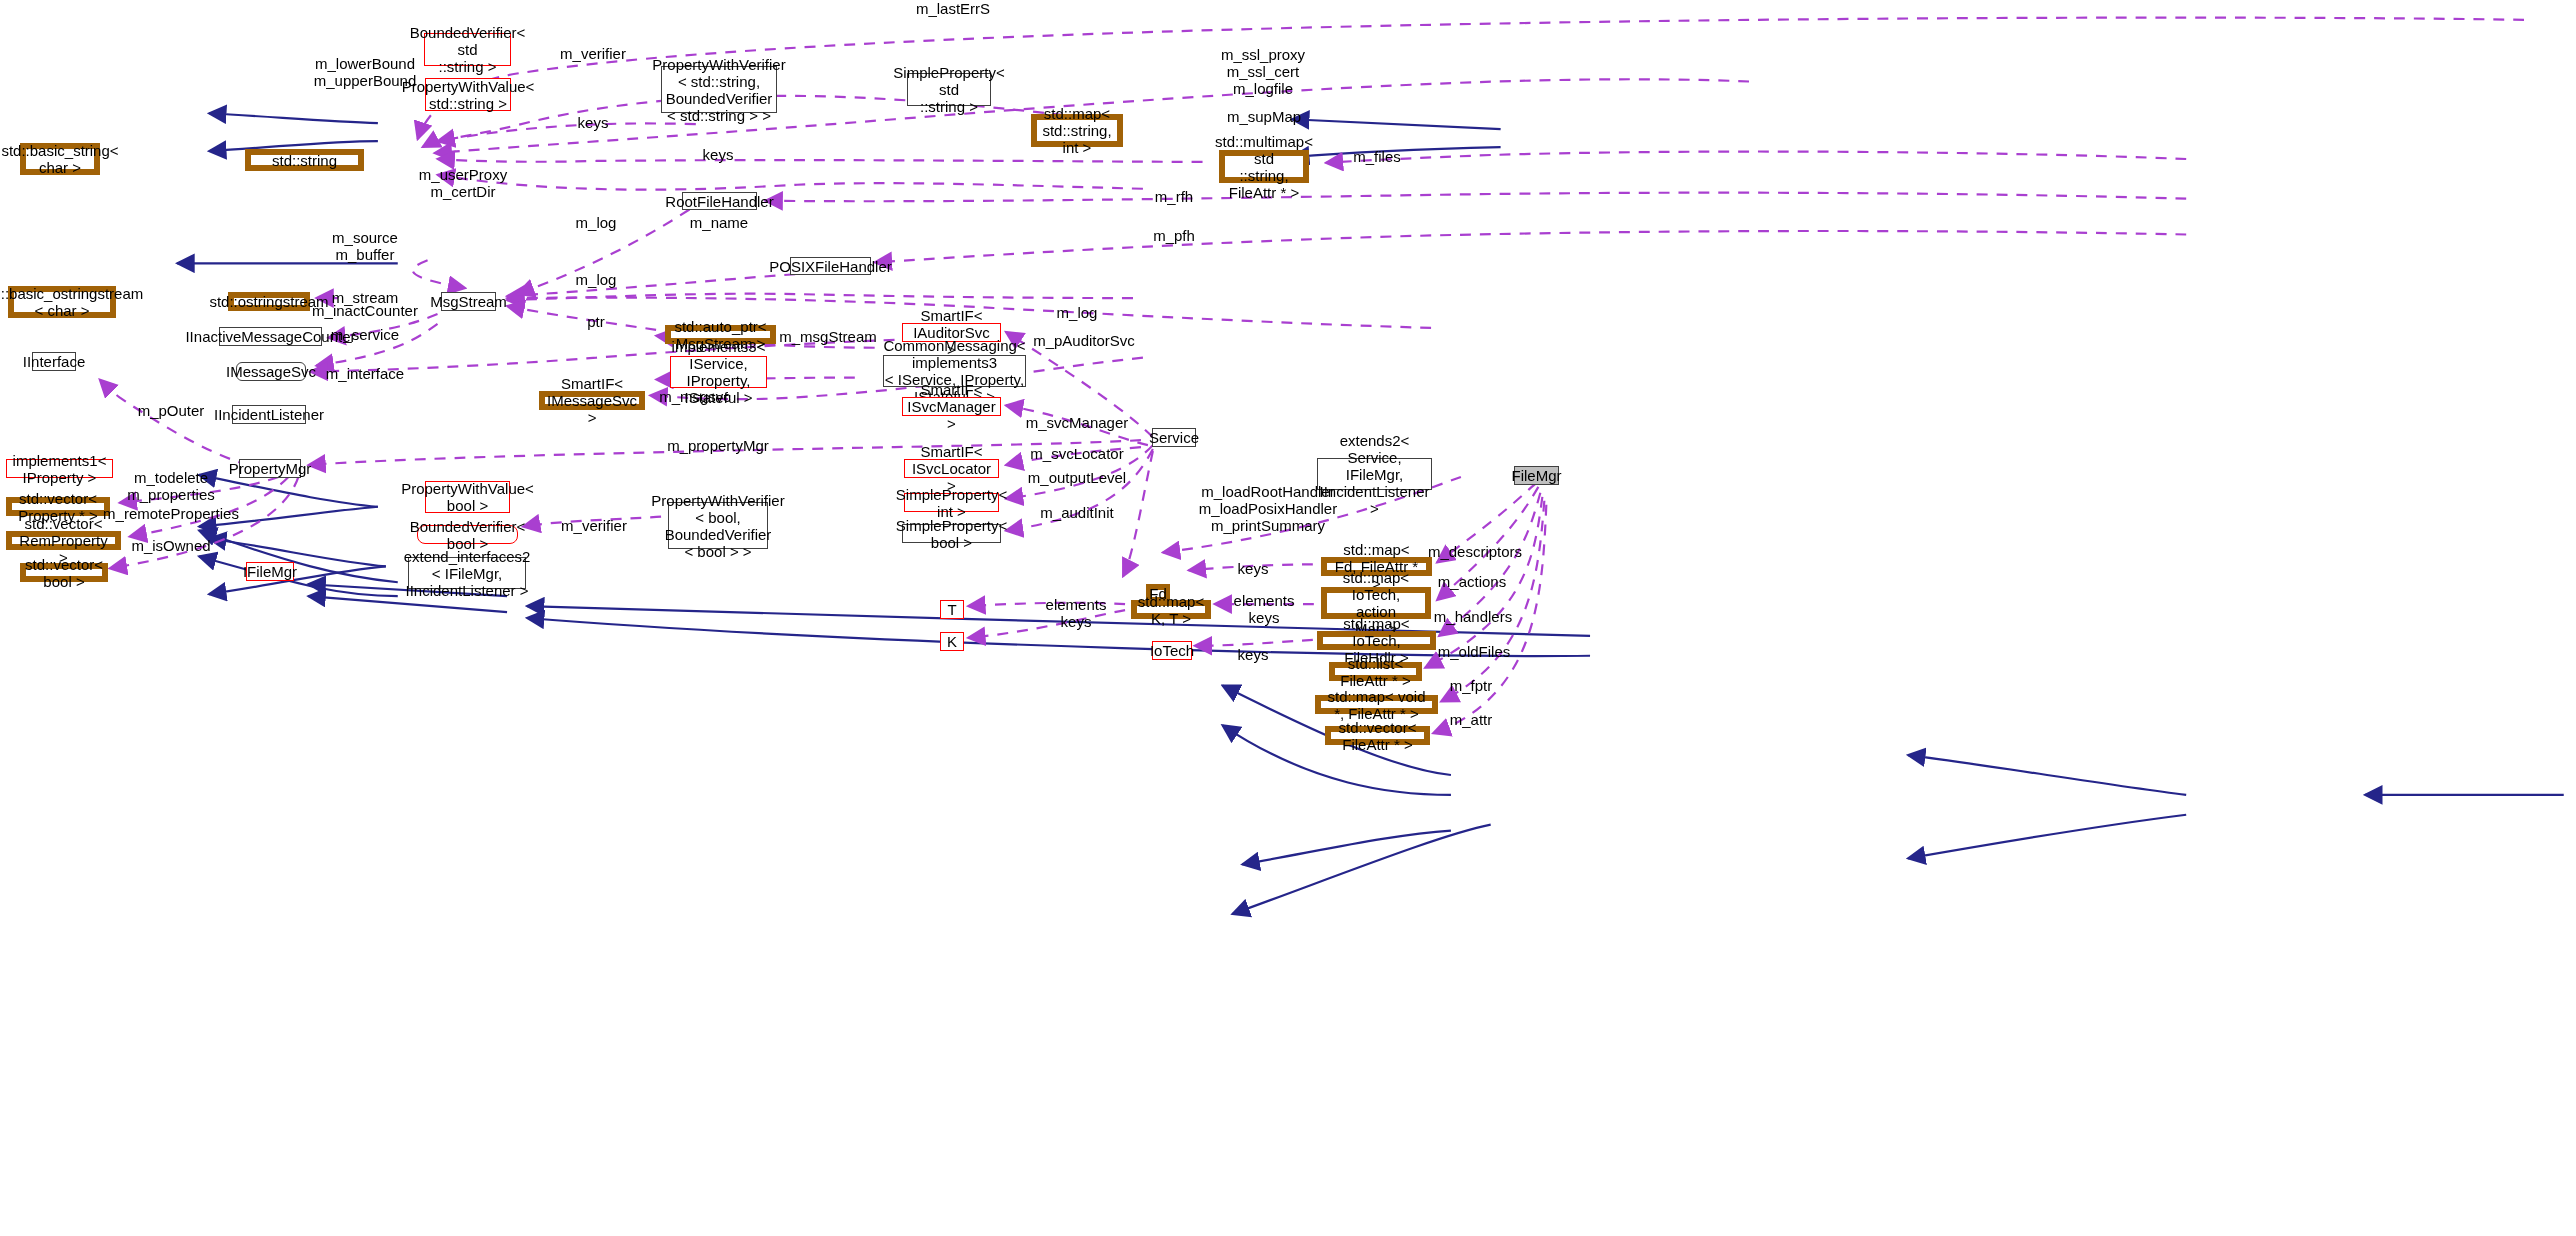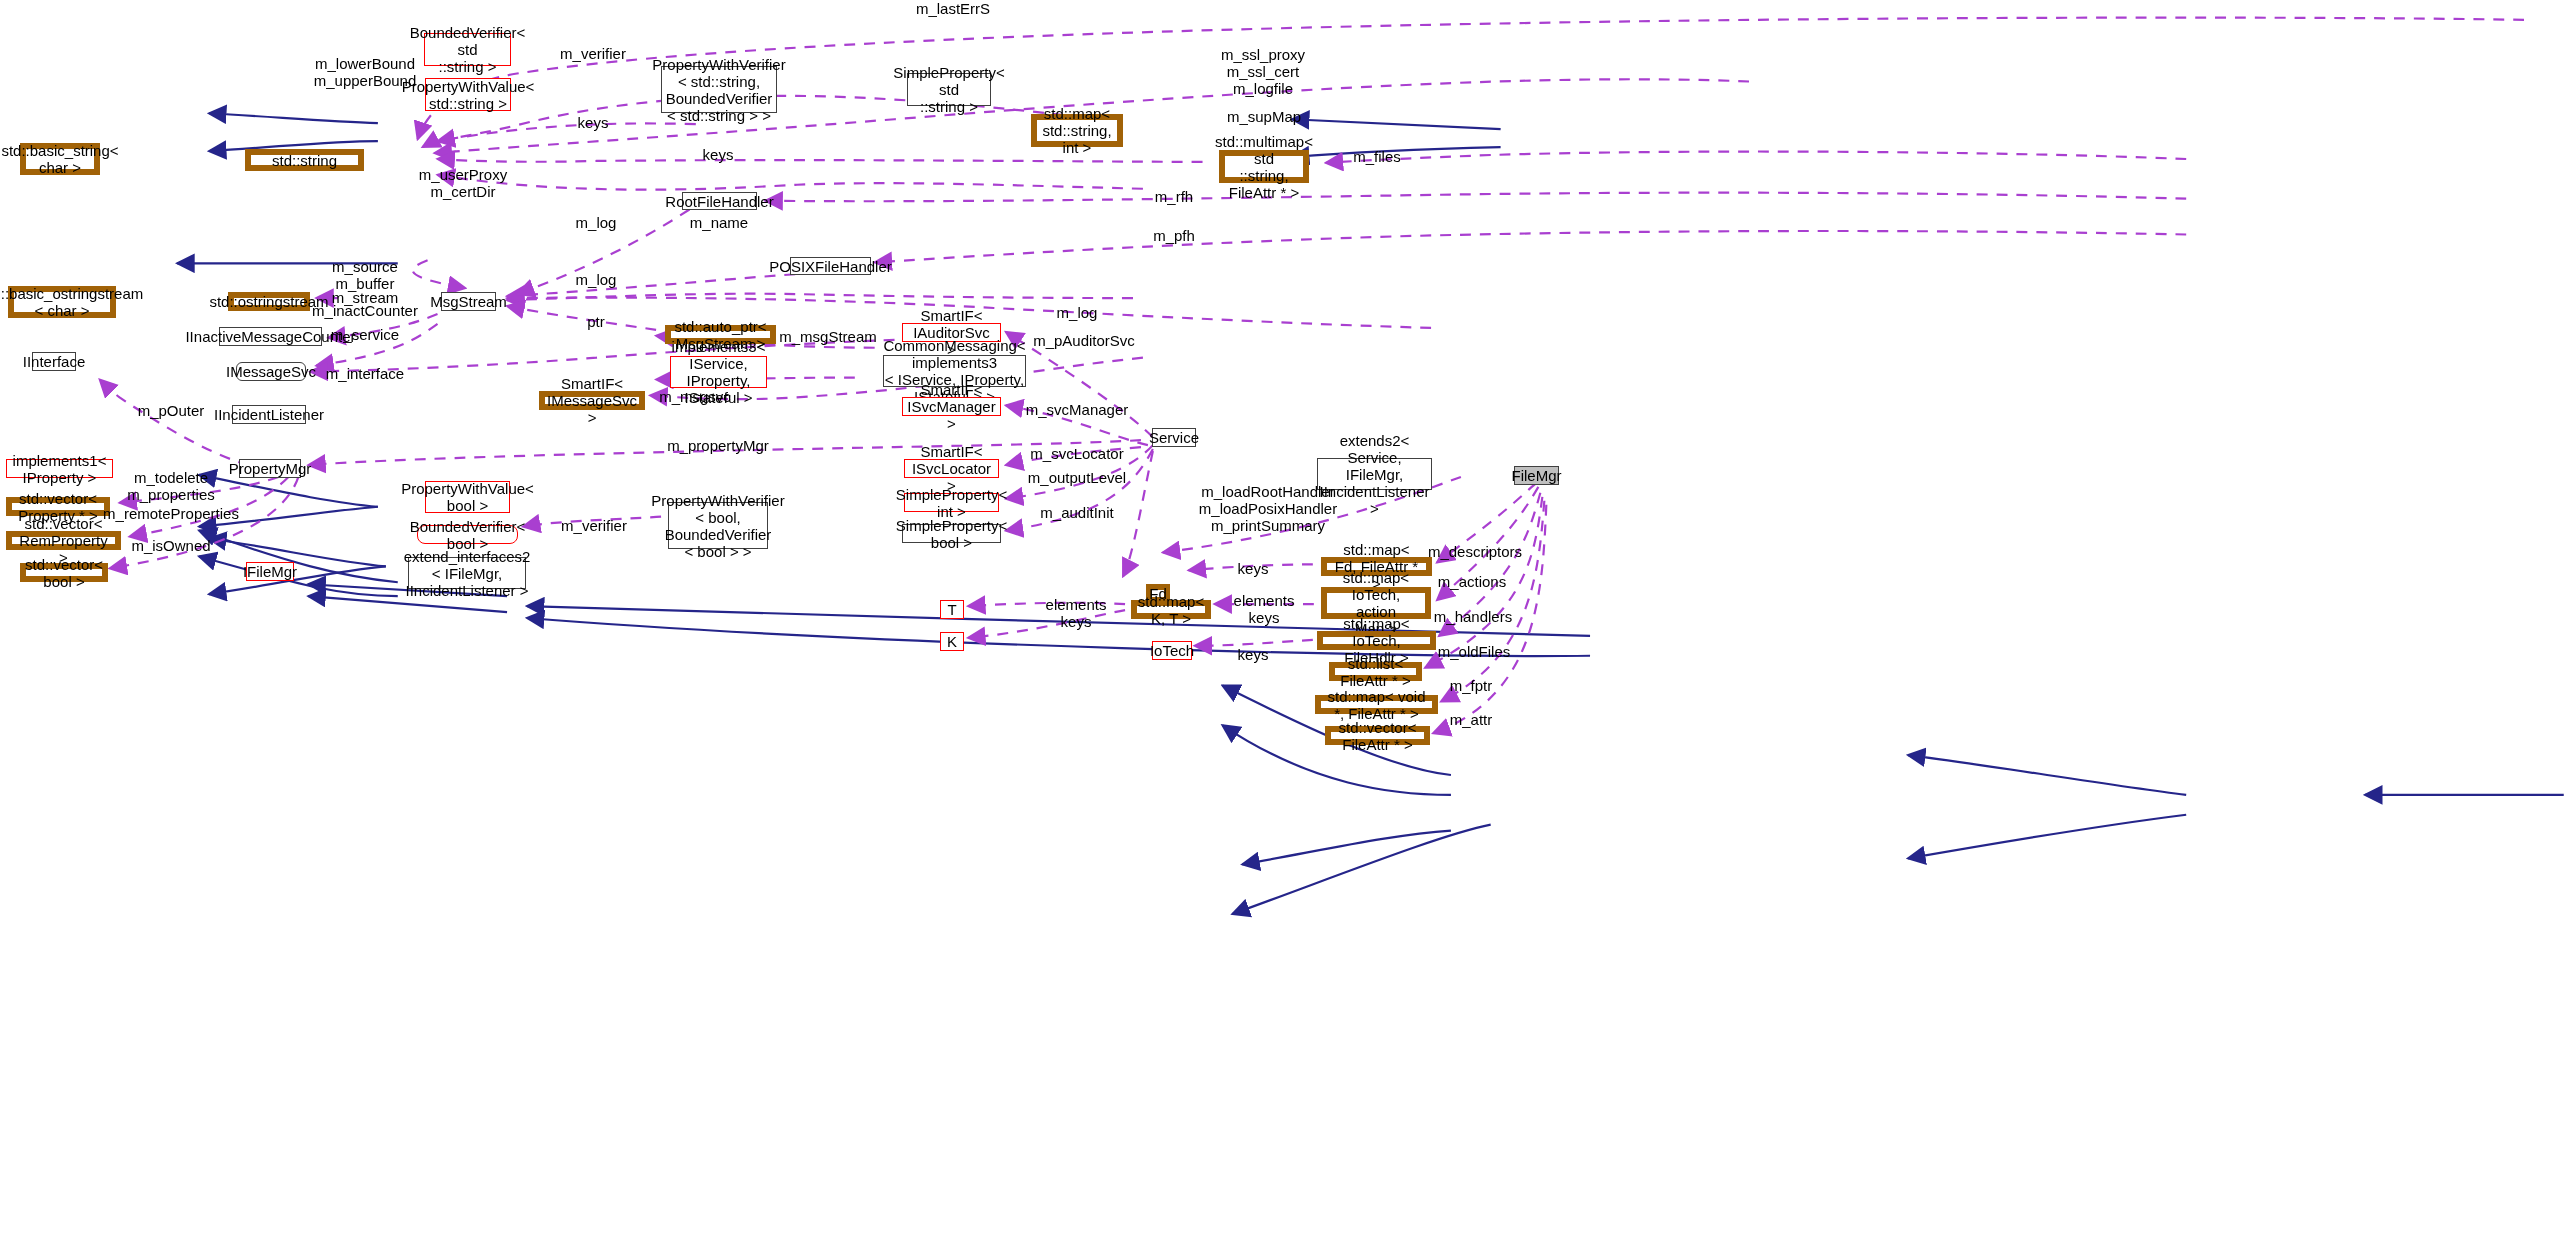--- a/index.html
+++ b/index.html
@@ -191,7 +191,7 @@
       <div class="elabel" style="left: 596px; top: 214px;">m_log</div>
       <div class="elabel" style="left: 719px; top: 214px;">m_name</div>
       <div class="elabel" style="left: 1174px; top: 227px;">m_pfh</div>
-      <div class="elabel" style="left: 365px; top: 258px;">m_source
+      <div class="elabel" style="left: 365px; top: 229px;">m_source
 m_buffer</div>
       <div class="elabel" style="left: 596px; top: 271px;">m_log</div>
       <div class="elabel" style="left: 365px; top: 289px;">m_stream</div>

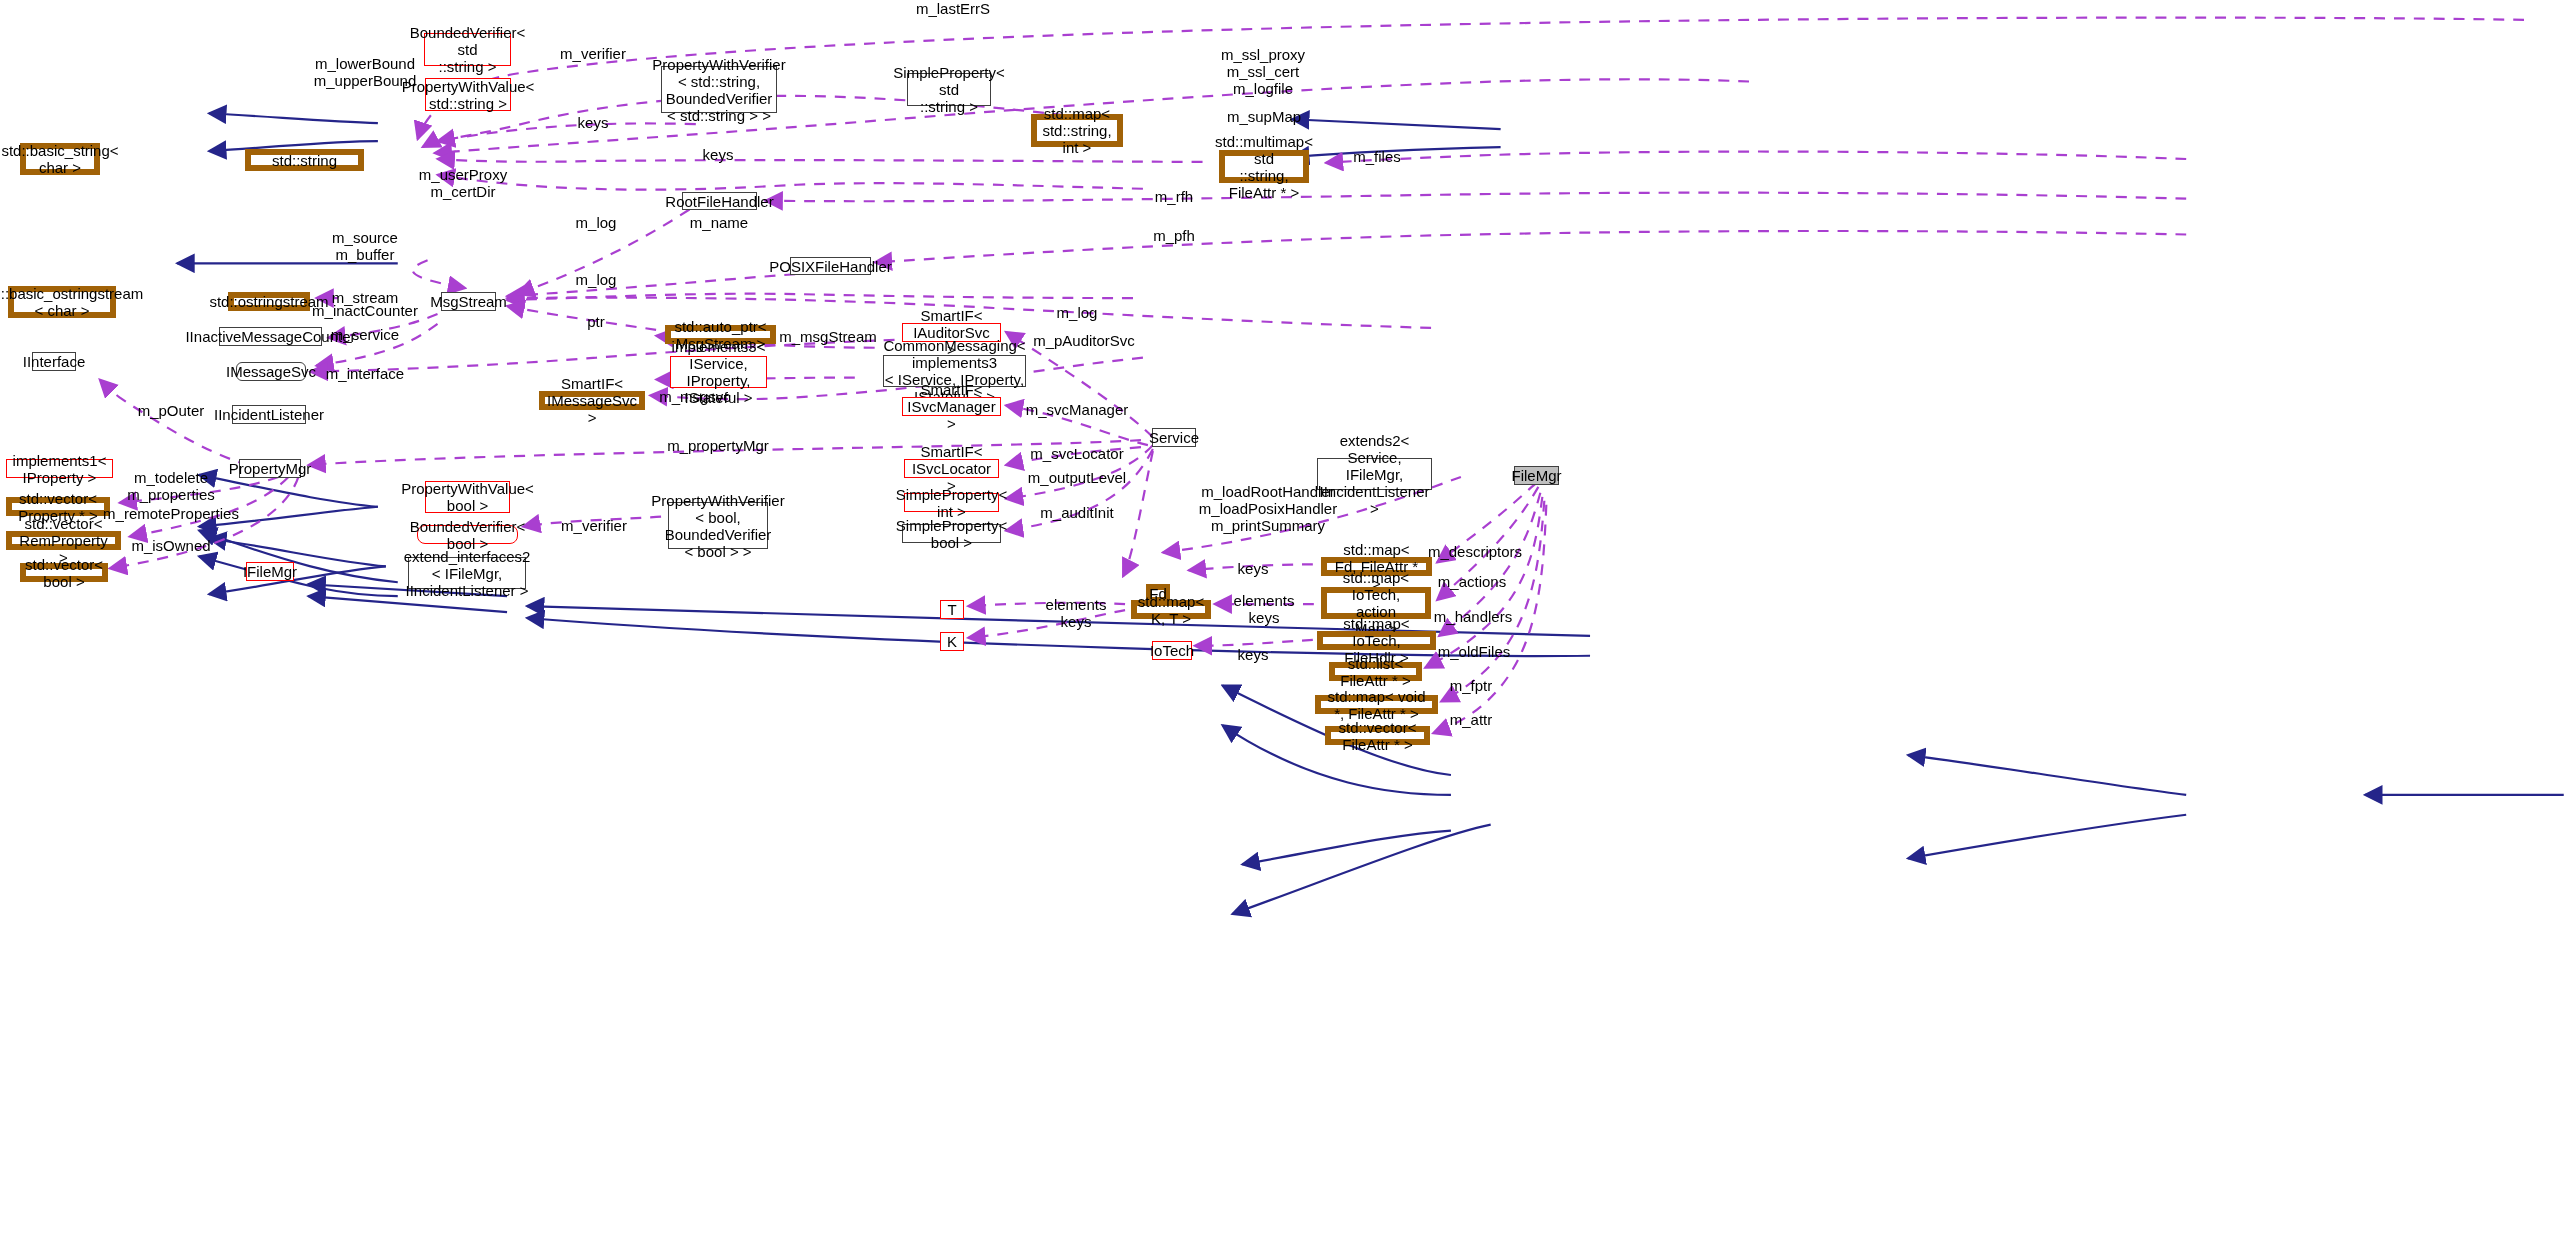--- a/index.html
+++ b/index.html
@@ -203,7 +203,7 @@
       <div class="elabel" style="left: 365px; top: 326px;">m_service</div>
       <div class="elabel" style="left: 365px; top: 365px;">m_interface</div>
       <div class="elabel" style="left: 695px; top: 388px;">m_msgsvc</div>
-      <div class="elabel" style="left: 1077px; top: 401px;">m_svcManager</div>
+      <div class="elabel" style="left: 1077px; top: 414px;">m_svcManager</div>
       <div class="elabel" style="left: 171px; top: 402px;">m_pOuter</div>
       <div class="elabel" style="left: 718px; top: 437px;">m_propertyMgr</div>
       <div class="elabel" style="left: 1077px; top: 445px;">m_svcLocator</div>

